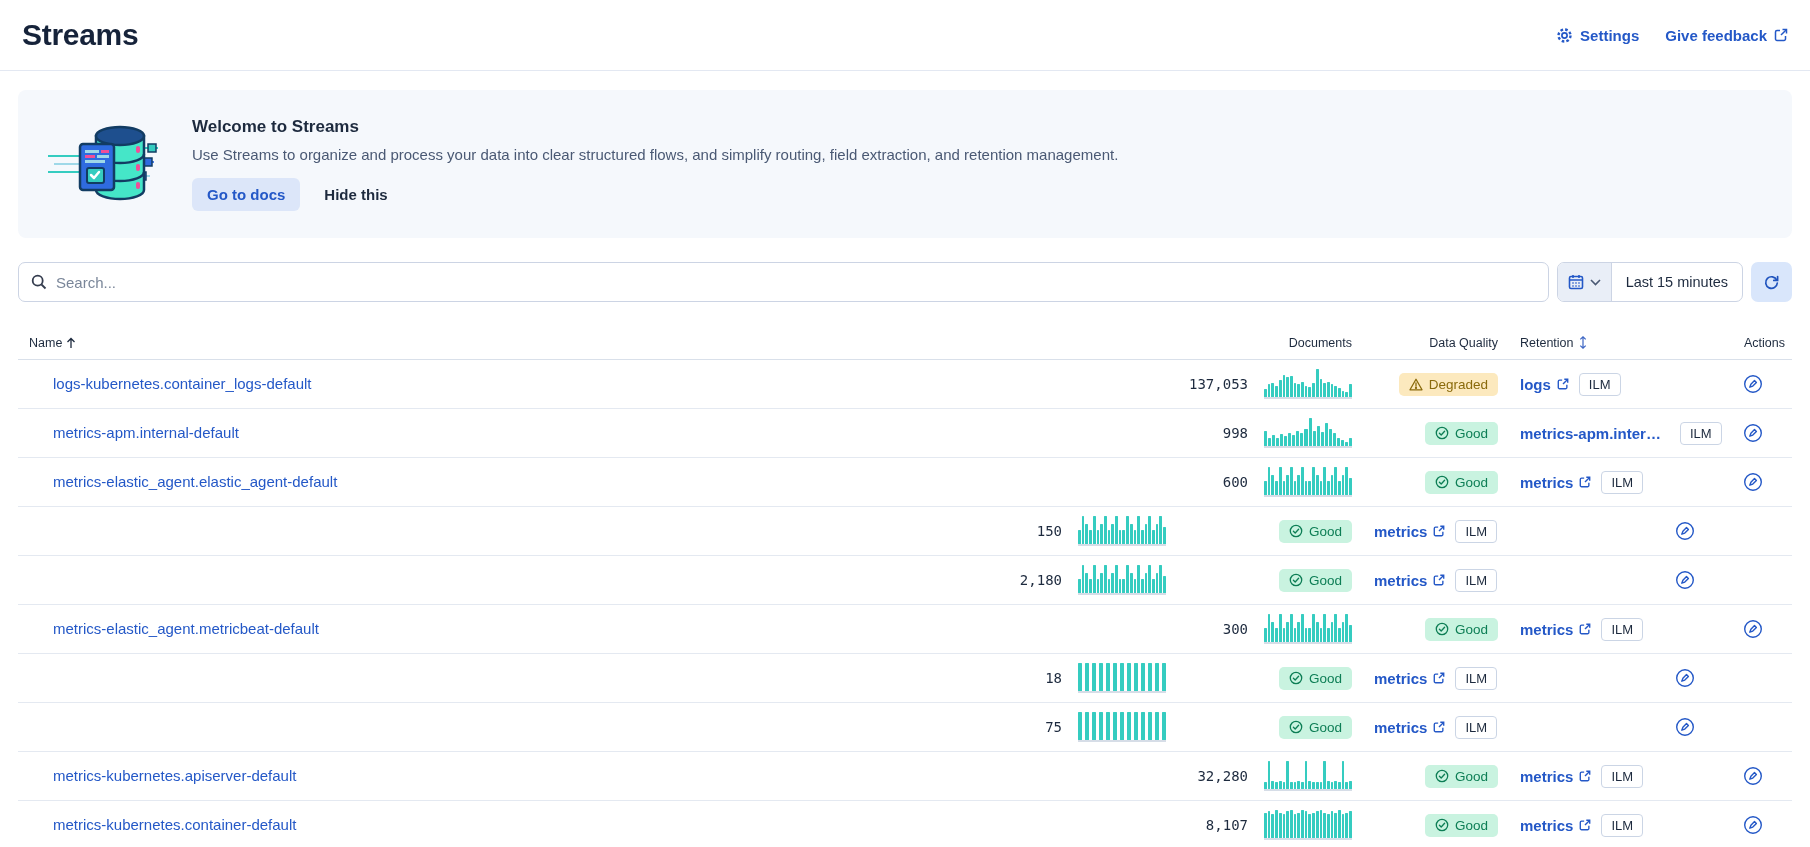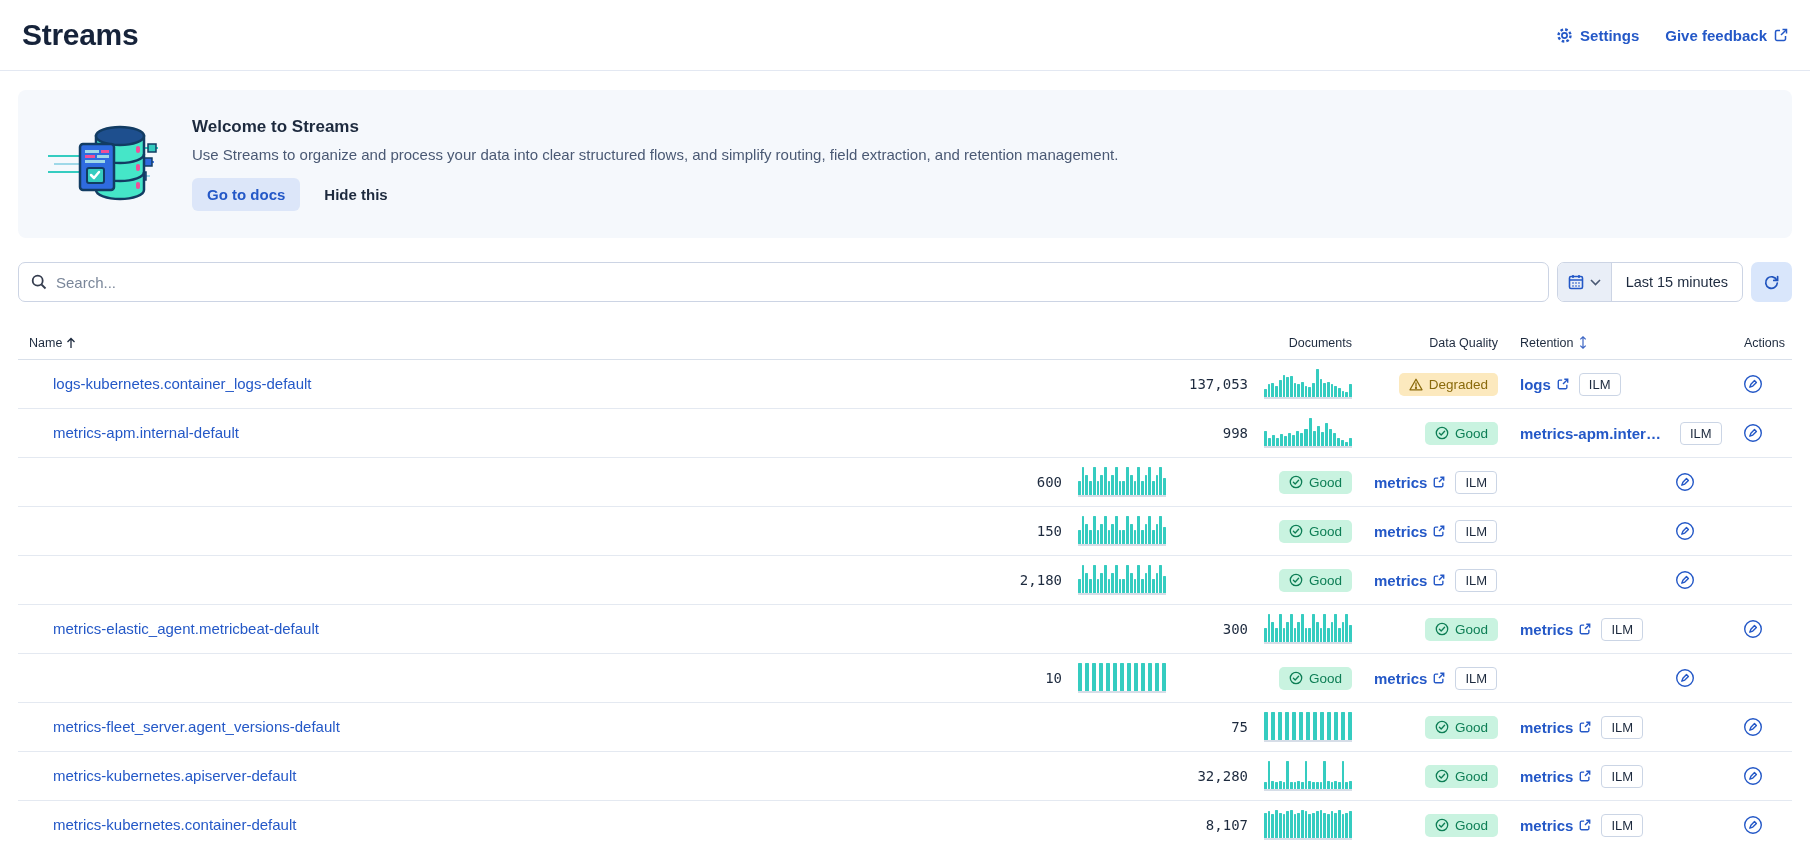--- a/index.html
+++ b/index.html
@@ -346,6 +346,9 @@
   </div>
 
   <div class="row">
+    <div class="name-cell">
+      <a class="stream-link">metrics-elastic_agent.elastic_agent-default</a>
+    </div>
     <div class="docs-cell">
       <span class="count">600</span>
       <div class="spark" style="gap: 1px;">

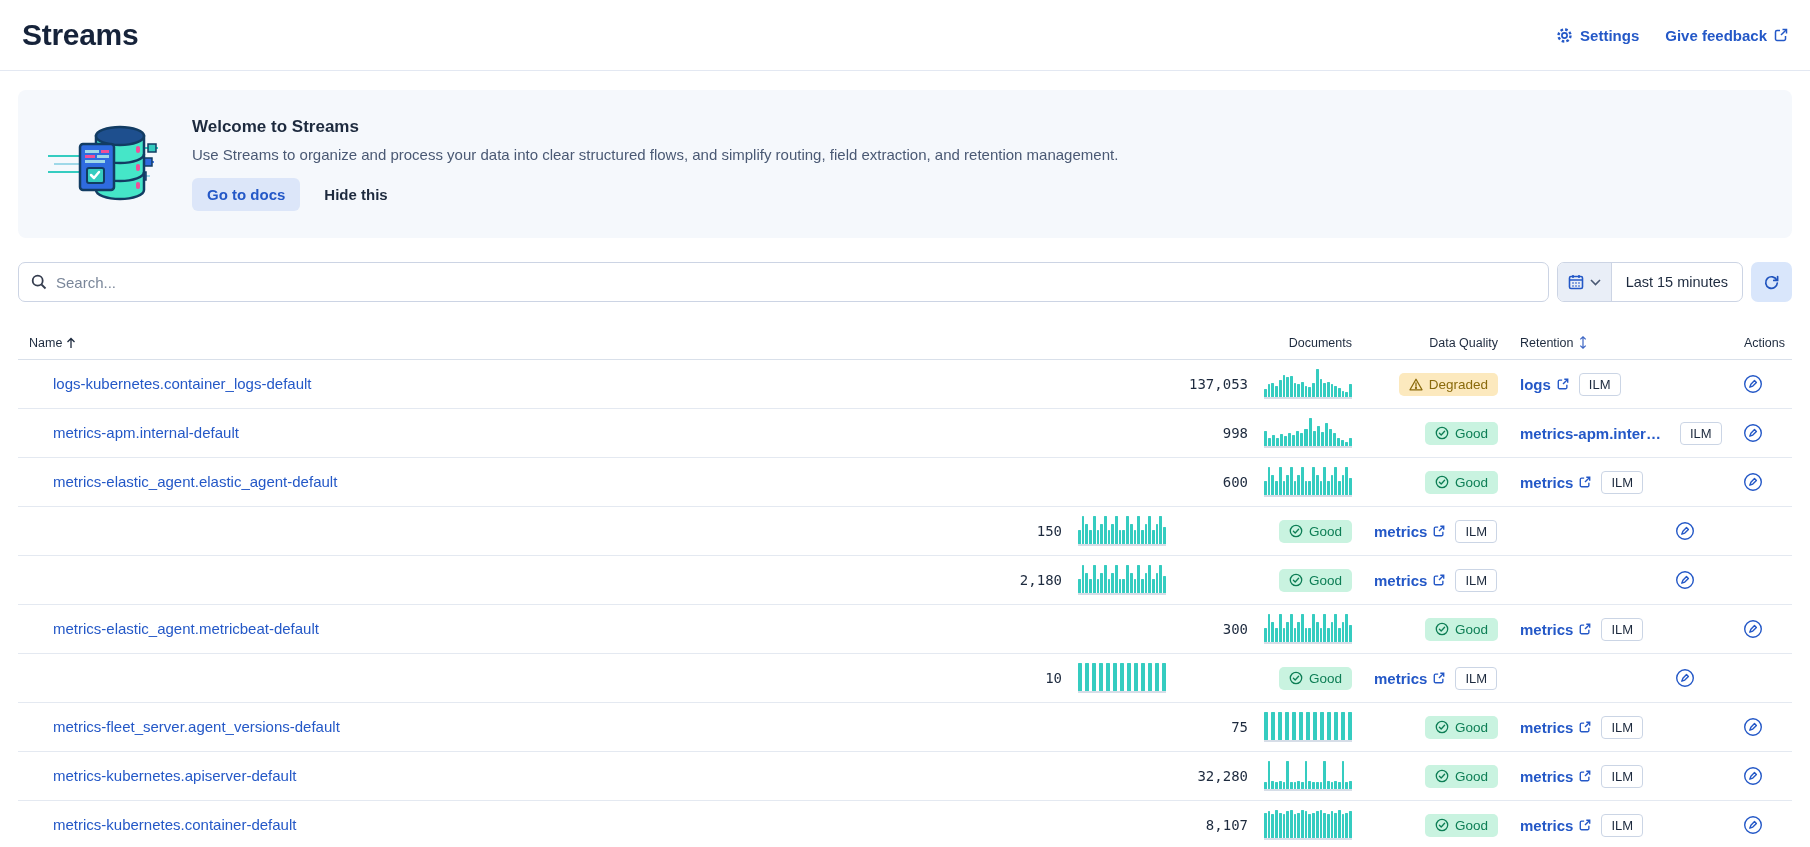--- a/index.html
+++ b/index.html
@@ -613,7 +613,7 @@
 
   <div class="row">
     <div class="docs-cell">
-      <span class="count">10</span>
+      <span class="count">18</span>
       <div class="spark" style="gap: 3px;">
             <div class="bar" style="height: 100%;"></div>
             <div class="bar" style="height: 100%;"></div>

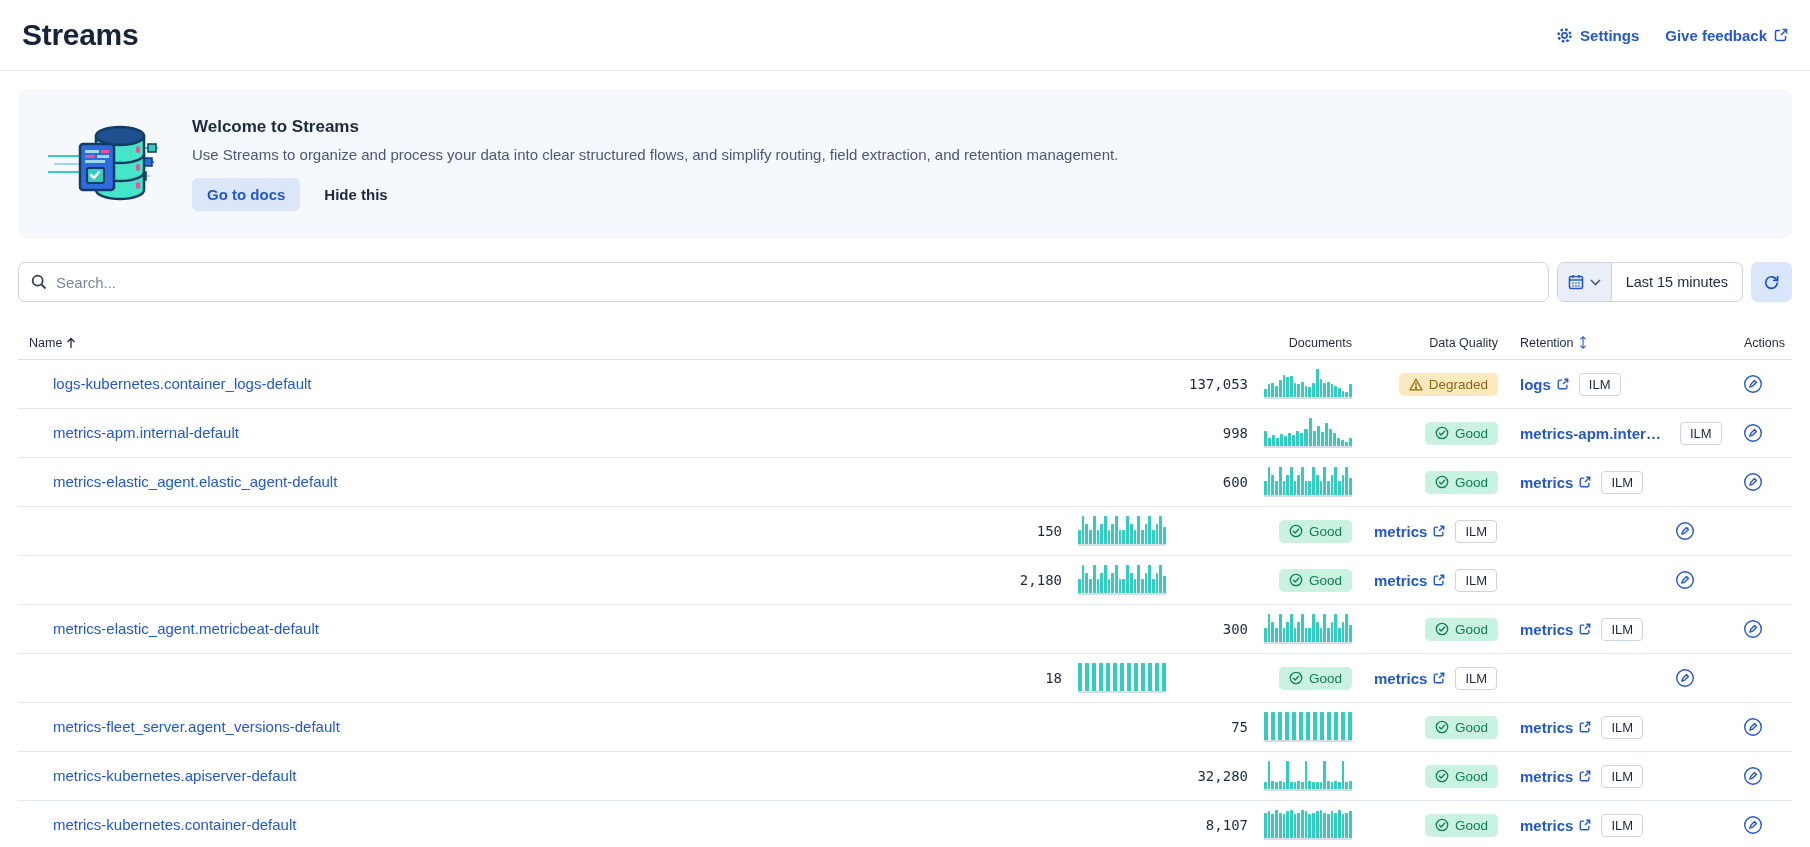--- a/index.html
+++ b/index.html
@@ -666,9 +666,6 @@
   </div>
 
   <div class="row">
-    <div class="name-cell">
-      <a class="stream-link">metrics-fleet_server.agent_versions-default</a>
-    </div>
     <div class="docs-cell">
       <span class="count">75</span>
       <div class="spark" style="gap: 3px;">

